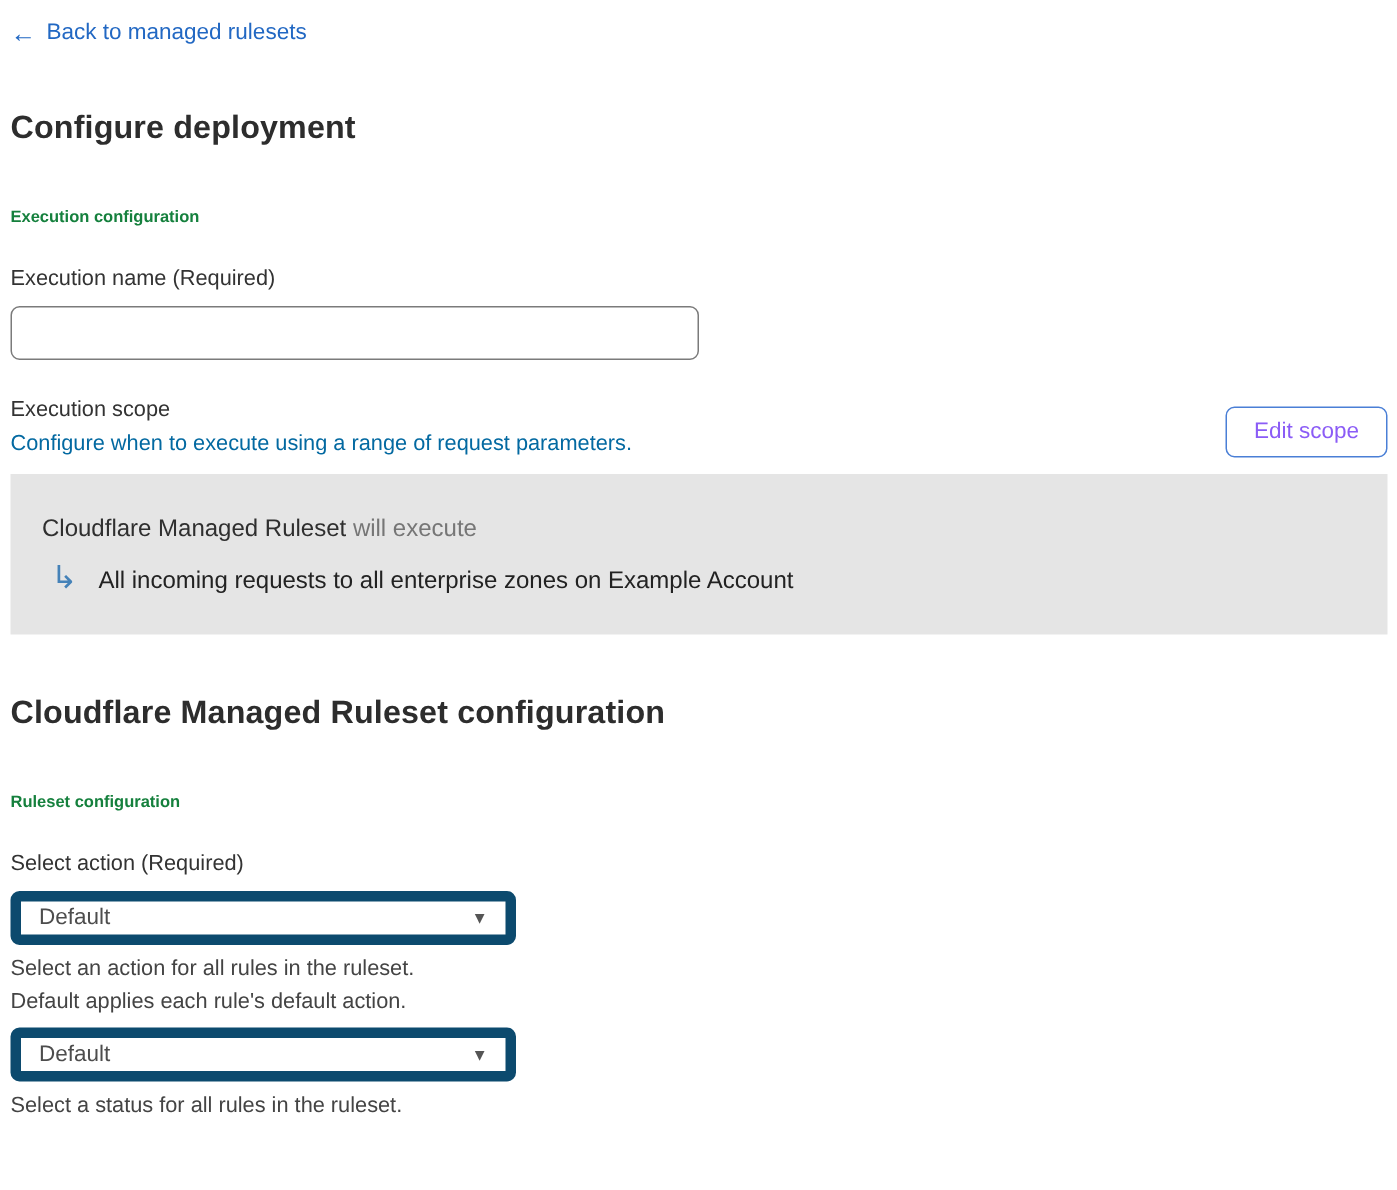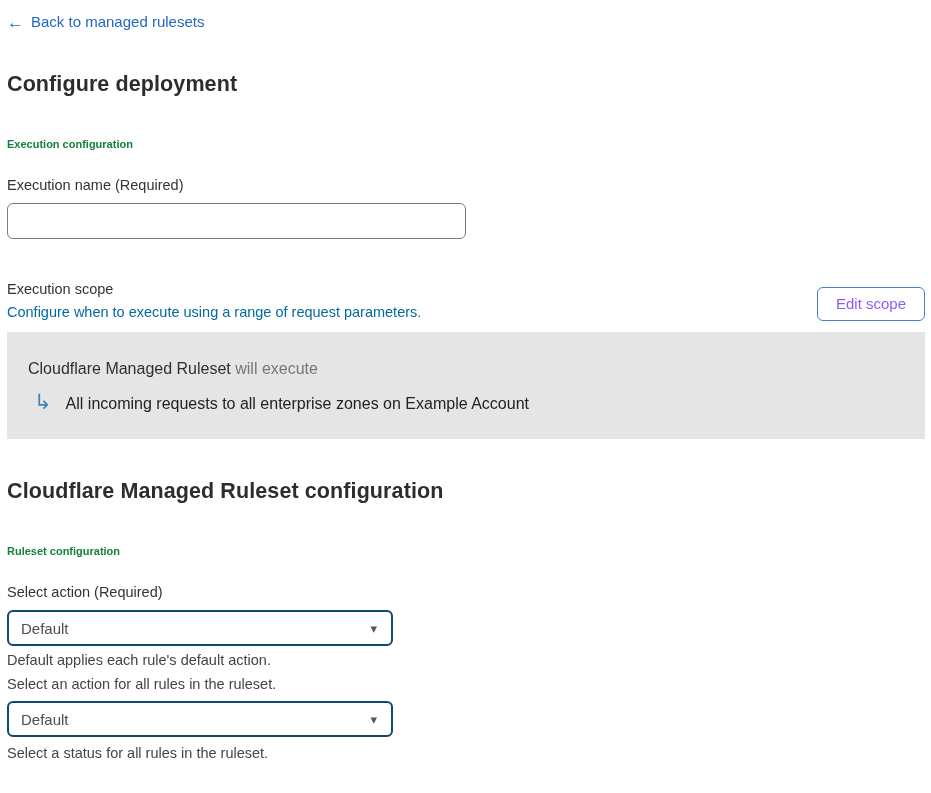--- a/index.html
+++ b/index.html
@@ -77,7 +77,7 @@
 
   
   .scope-row {
-    margin-top: 42px;
+    margin-top: 25px;
     display: flex;
     justify-content: space-between;
     align-items: center;

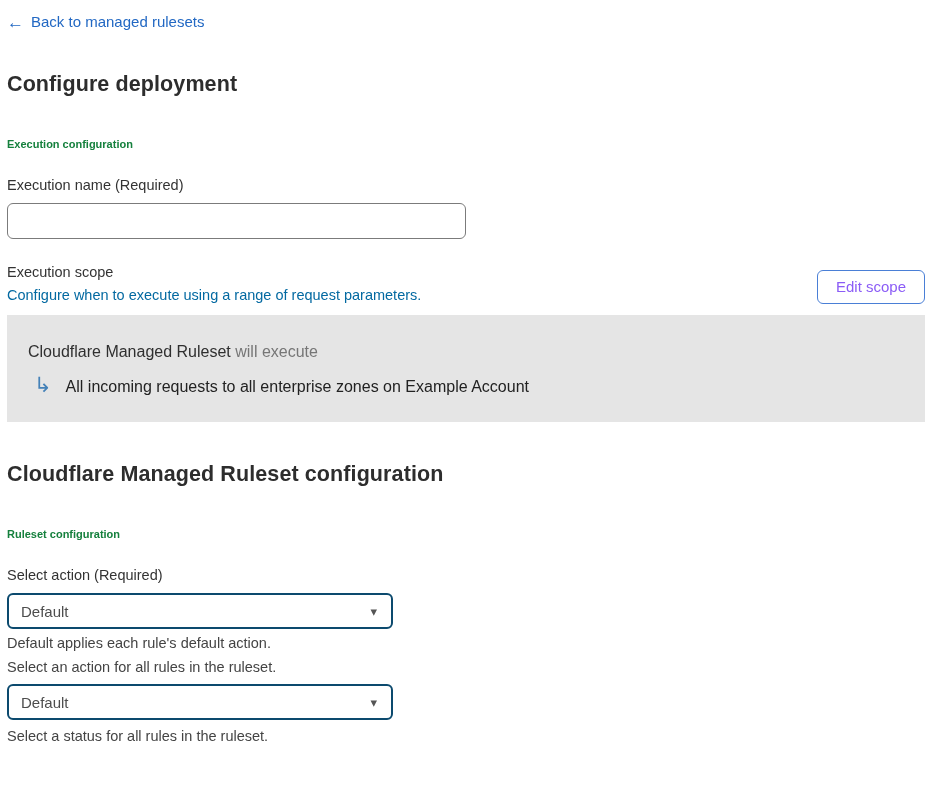--- a/index.html
+++ b/index.html
@@ -144,9 +144,9 @@
   
   .select-box {
     margin-top: 9px;
-    width: 386px;
+    width: 337px;
     height: 36px;
-    border: 2px solid #0c4a6e;
+    border: 7px solid #0c4a6e;
     border-radius: 6px;
     background: #ffffff;
     display: flex;

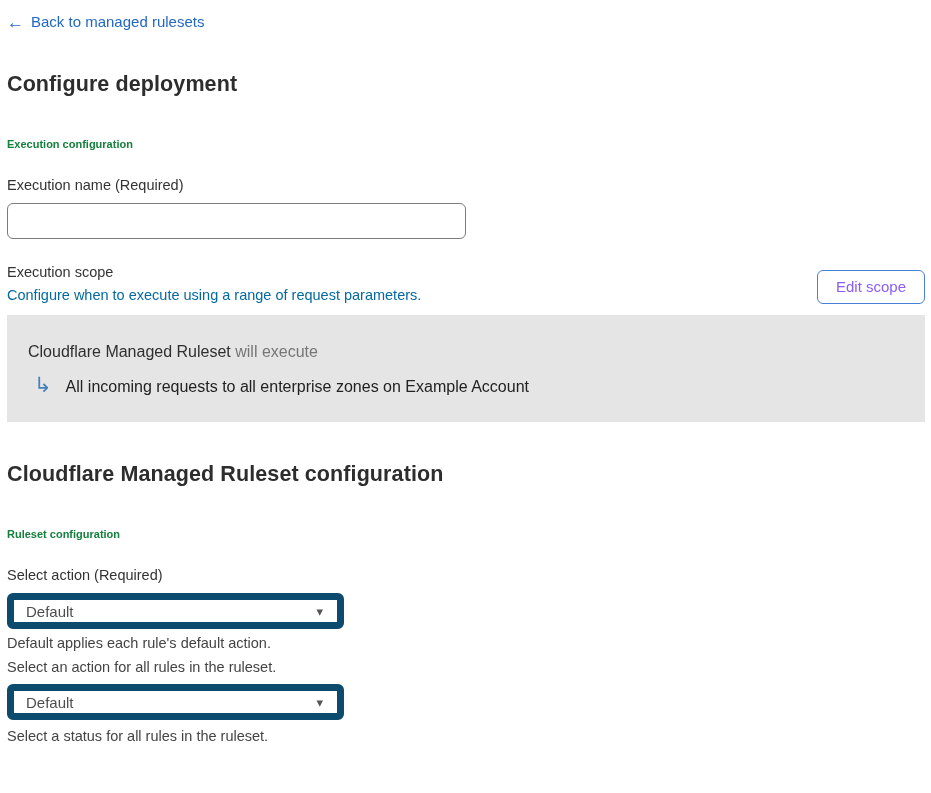--- a/index.html
+++ b/index.html
@@ -226,8 +226,8 @@
     <span class="select-value">Default</span>
     <span class="caret">▾</span>
   </div>
+  <div class="help-text help-first">Select an action for all rules in the ruleset.</div>
   <div class="help-text help-next">Default applies each rule's default action.</div>
-  <div class="help-text help-first">Select an action for all rules in the ruleset.</div>
 
   
   <div class="select-box">

